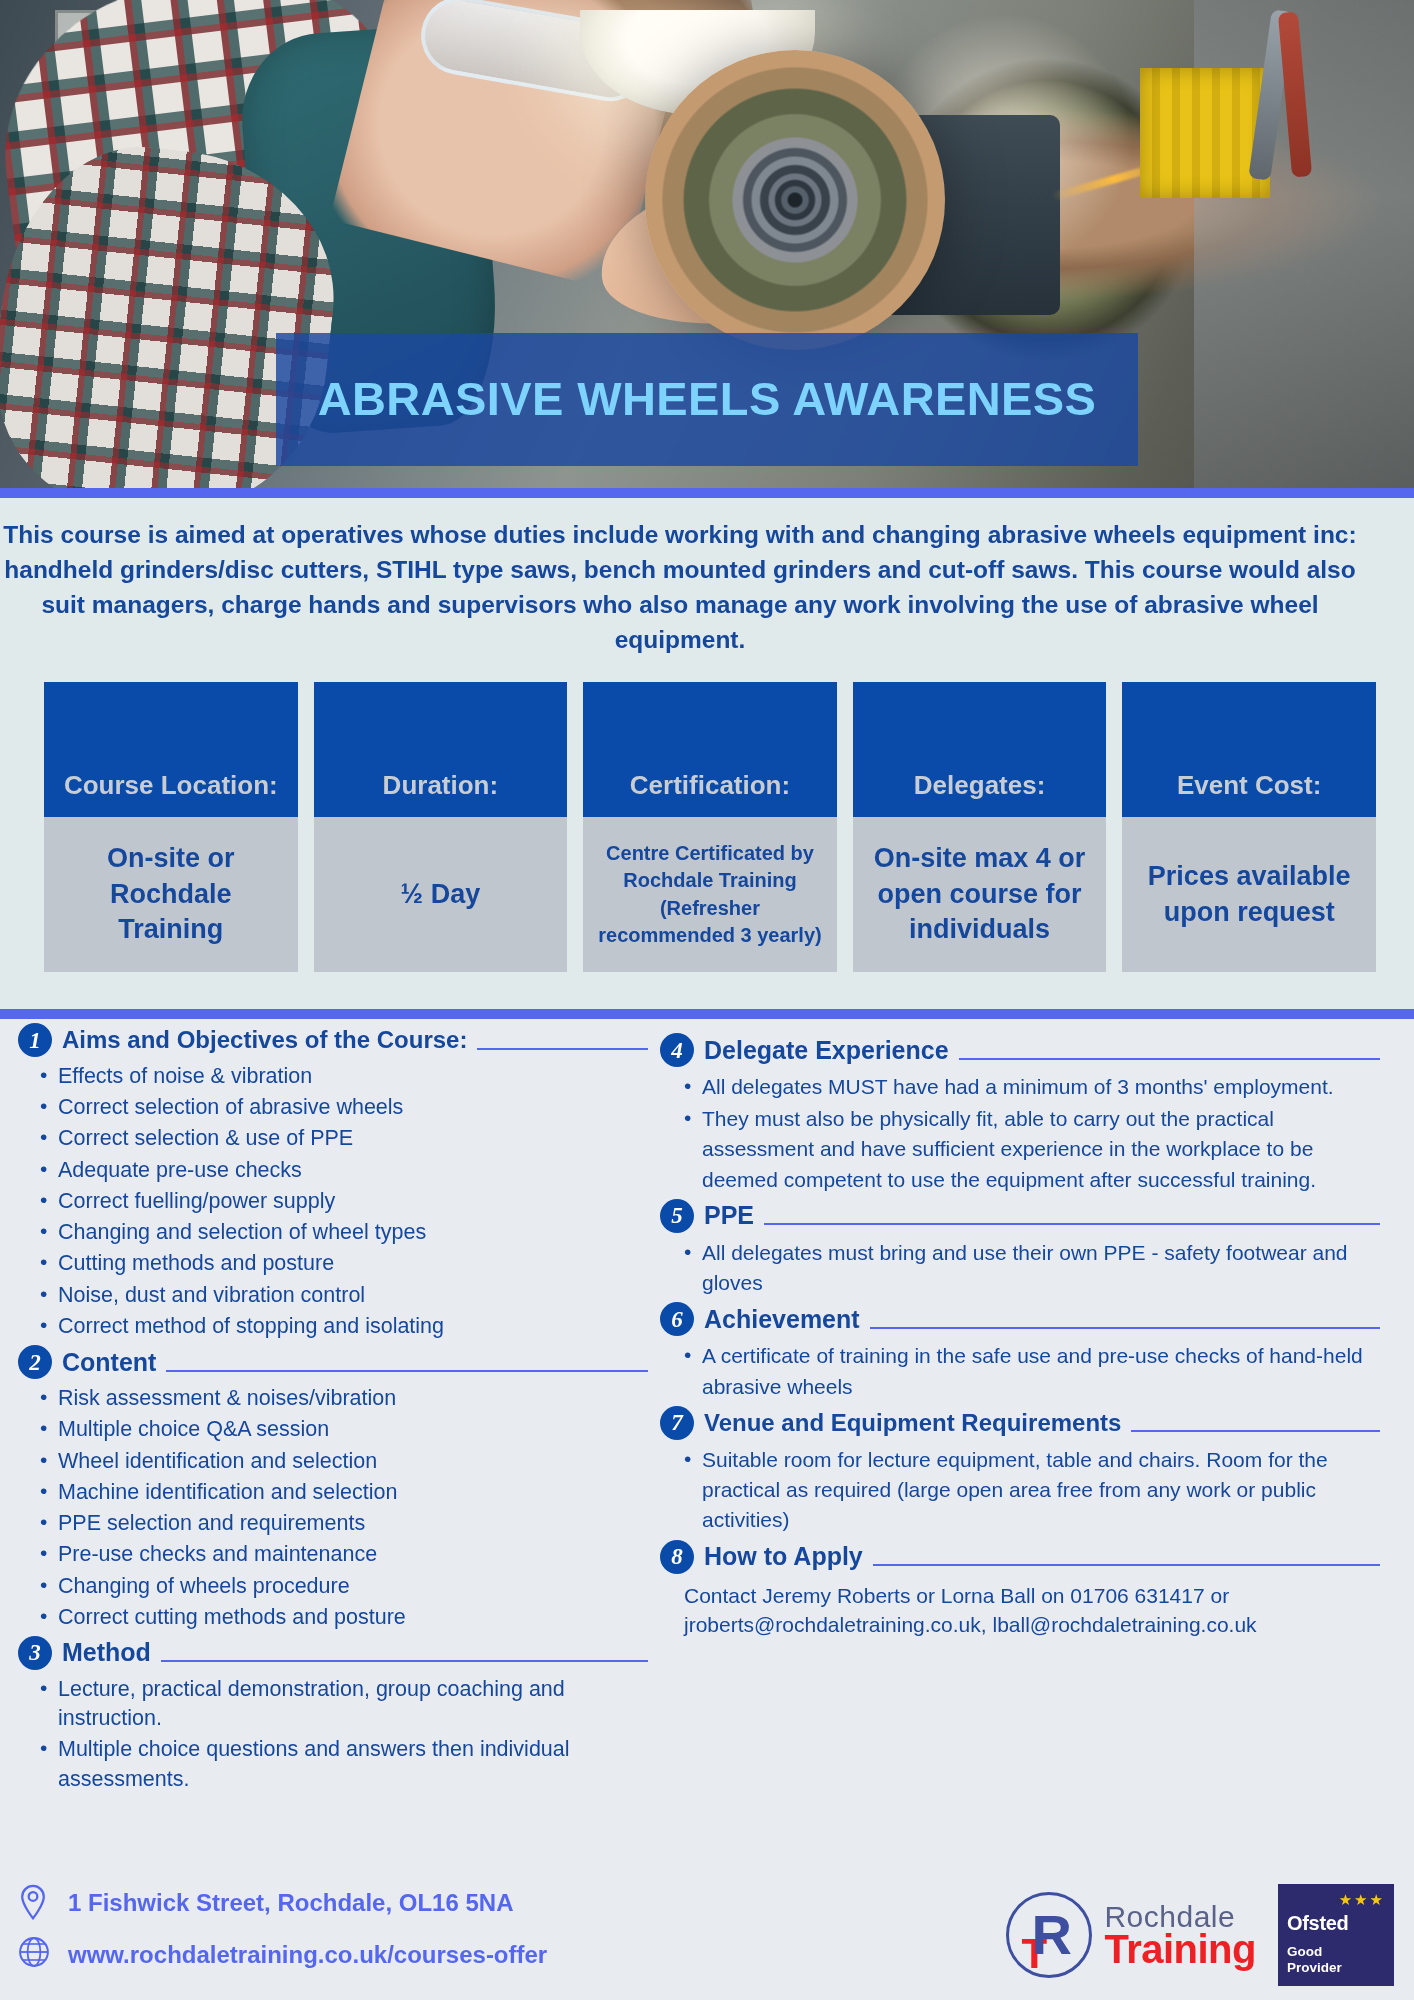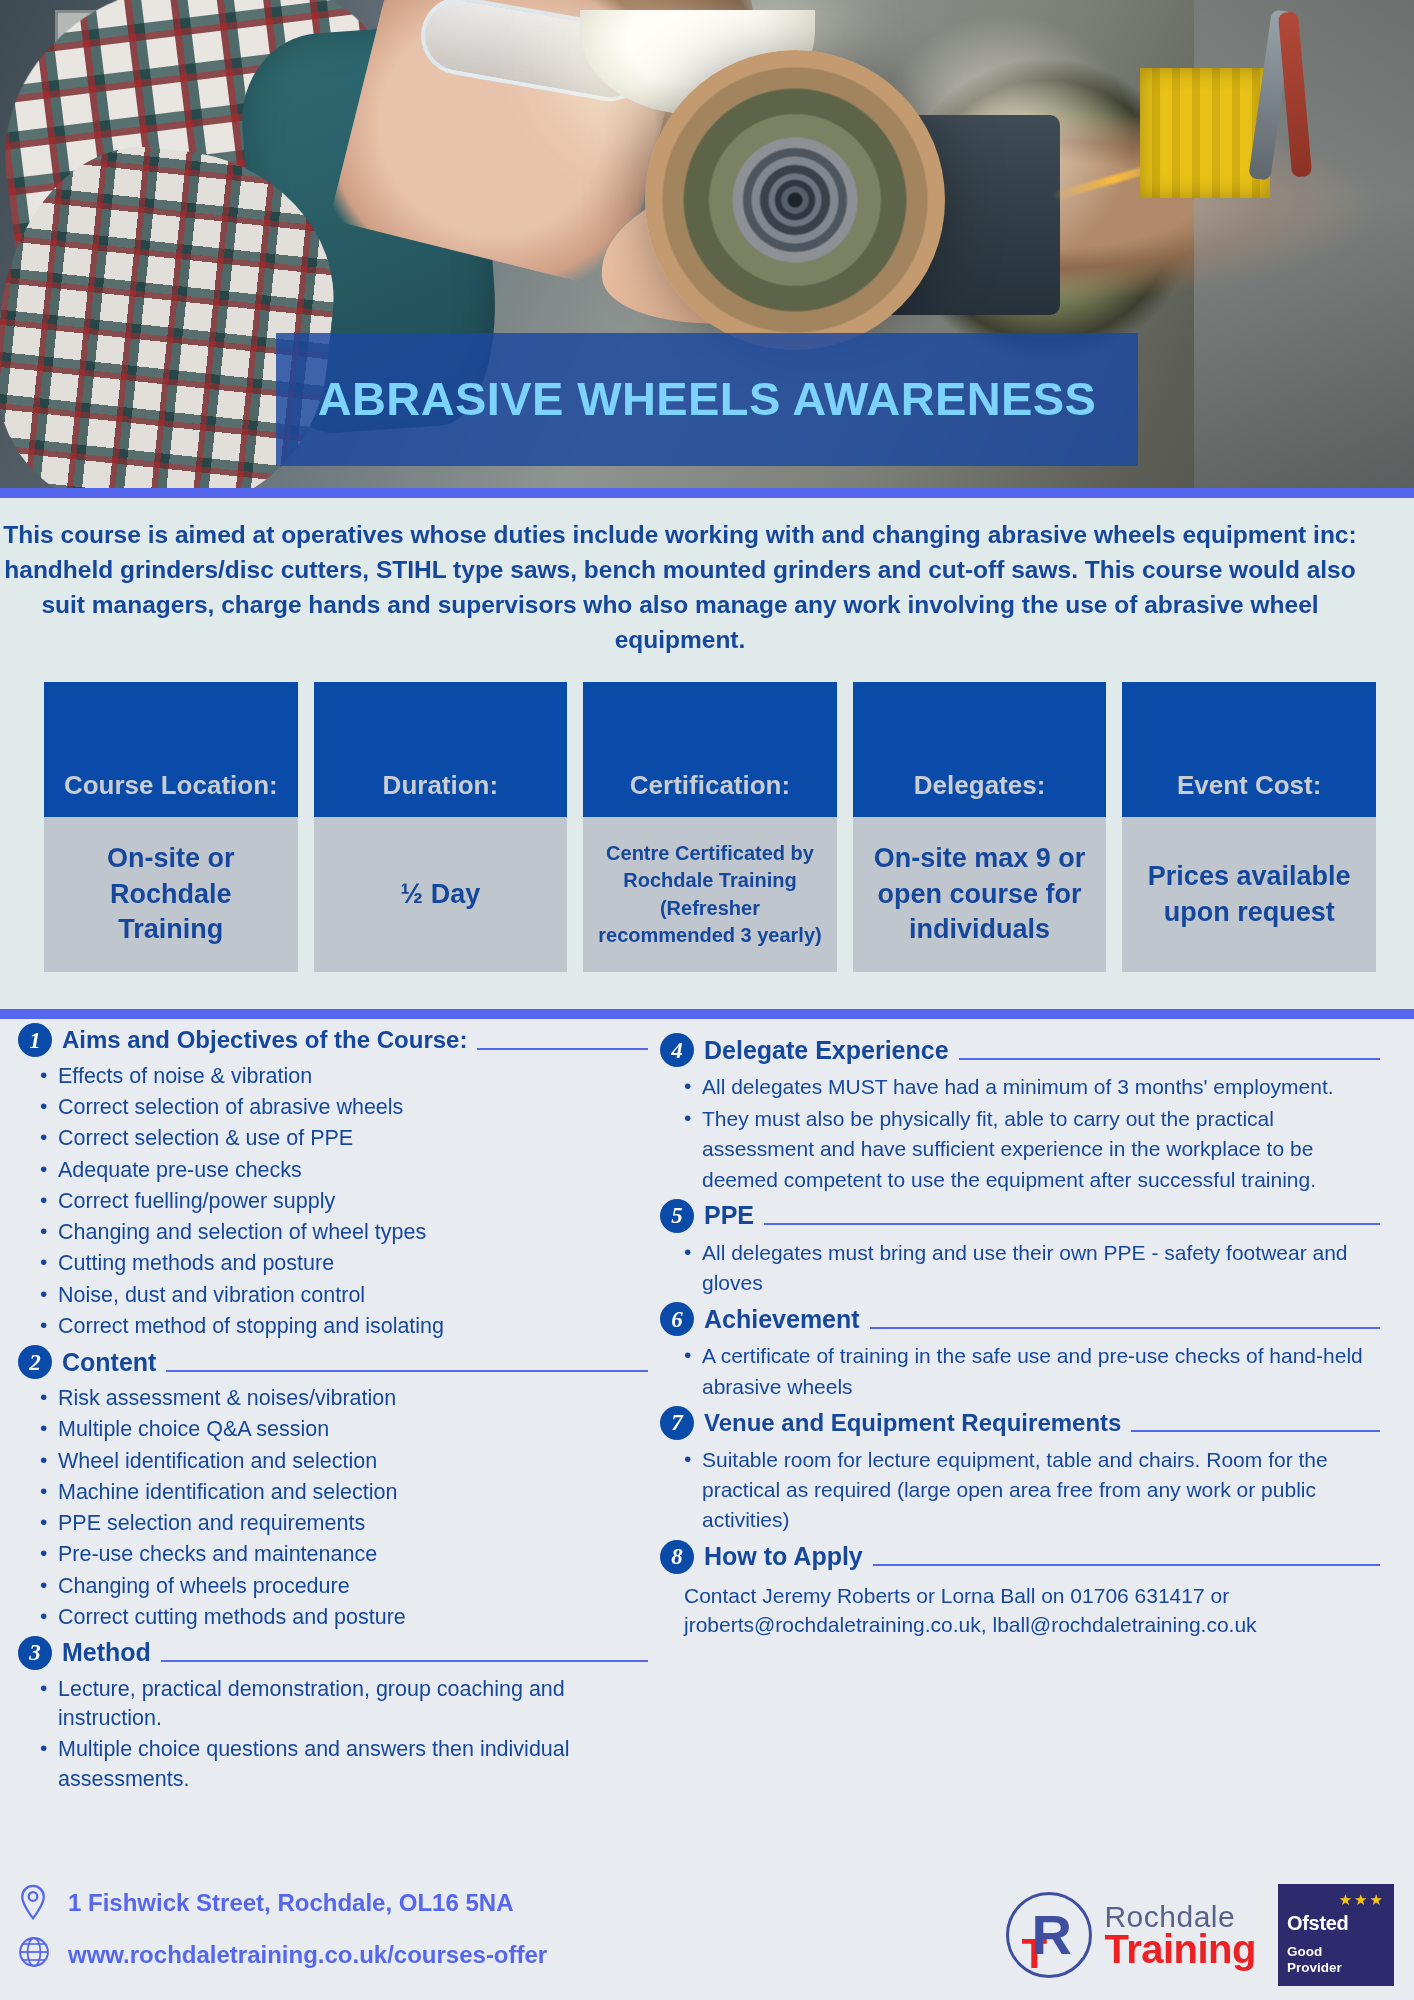--- a/index.html
+++ b/index.html
@@ -465,7 +465,7 @@
           <span>Delegates:</span>
         </div>
         <div class="cell">
-          <span>On-site max 9 or open course for individuals</span>
+          <span>On-site max 4 or open course for individuals</span>
         </div>
       </div>
       <div class="col">

